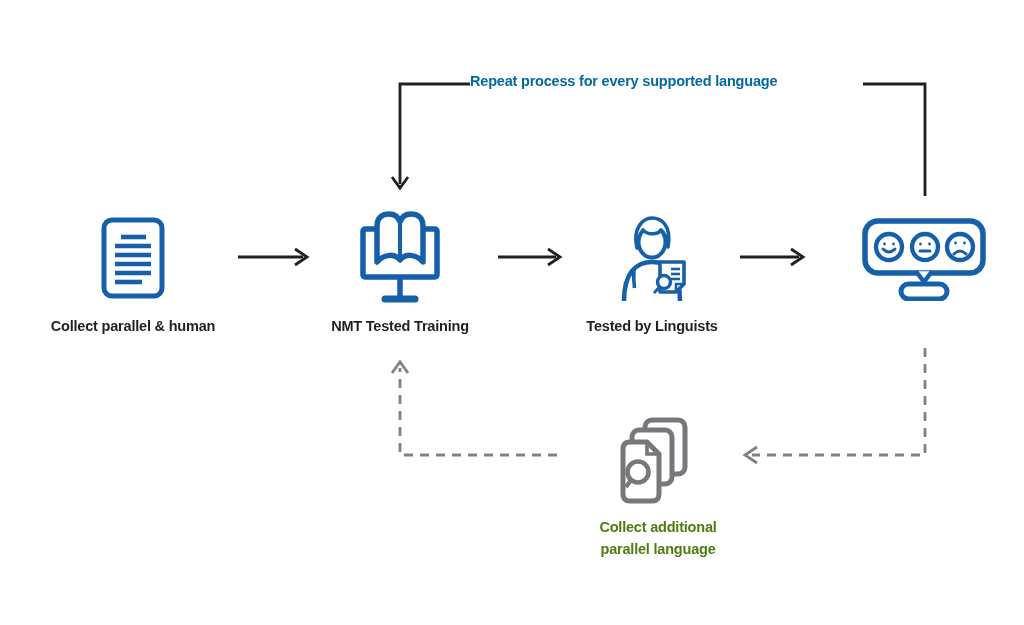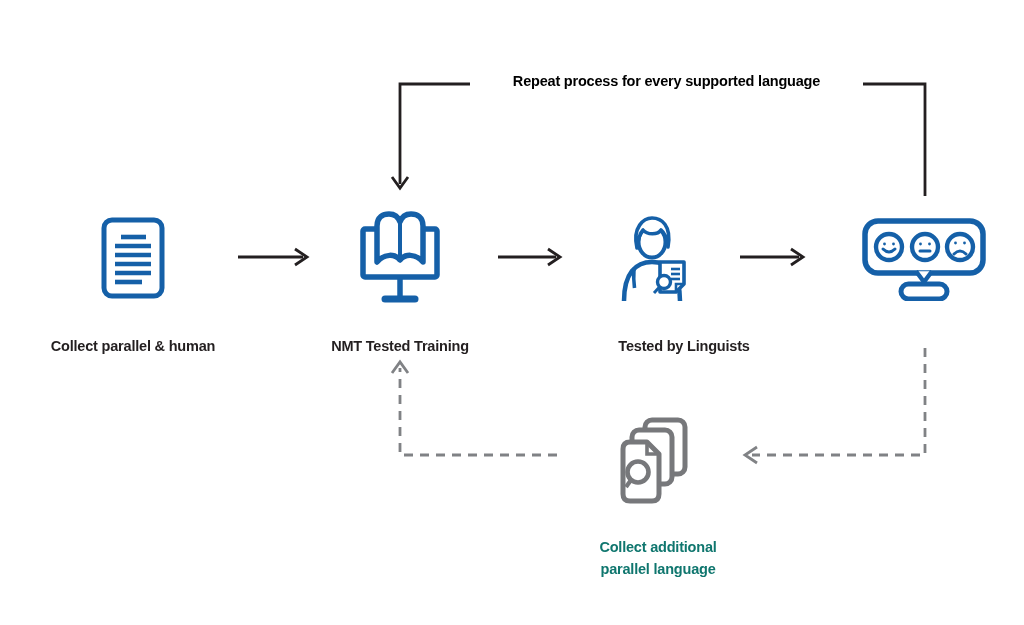--- a/index.html
+++ b/index.html
@@ -27,11 +27,10 @@
   .loop-label{
     position:absolute;
     left:470px;top:73px;width:393px;
-    text-align:center;
     font-weight:700;
     font-size:14.5px;
     letter-spacing:-0.2px;
-    color:#000000;
+    color:#0369a1;
   }
   .gray-label{color:#0f766e;}
 </style>

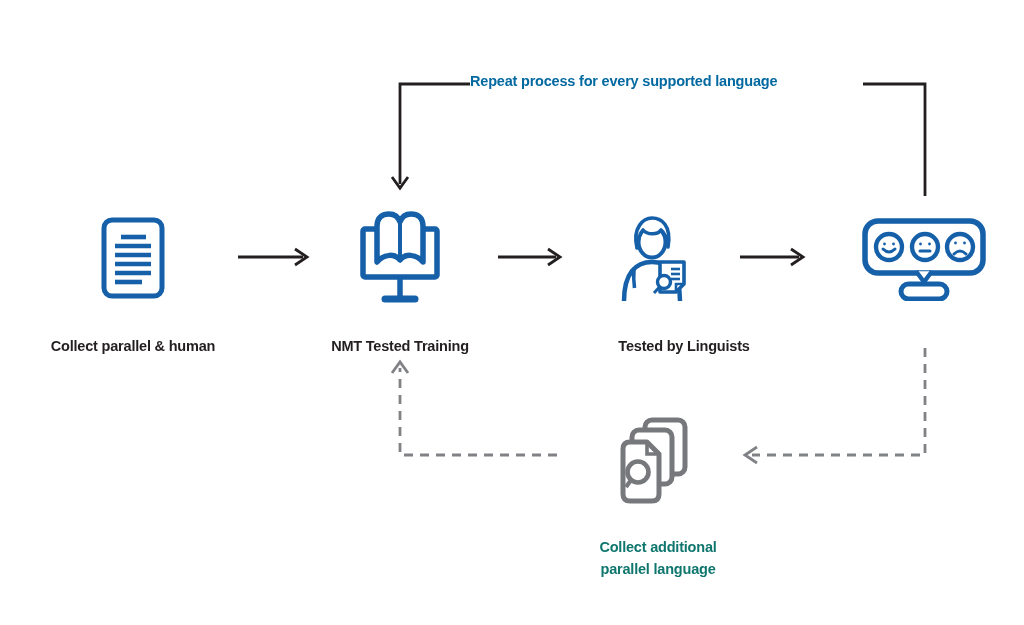--- a/index.html
+++ b/index.html
@@ -21,7 +21,6 @@
     line-height:22px;
     letter-spacing:-0.2px;
     color:#231f20;
-    margin-top:20px;
   }
   .step-label span{display:block;}
   .loop-label{

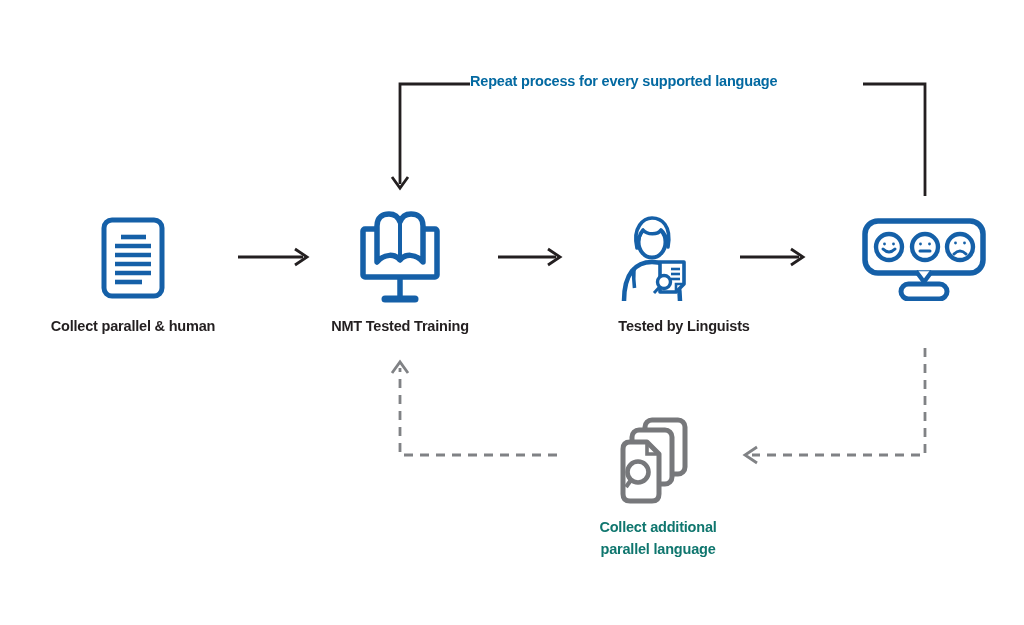--- a/index.html
+++ b/index.html
@@ -126,7 +126,7 @@
       </g>
     </svg>
   </div>
-  <div class="step-label" style="left:584px;top:315px;width:200px;">
+  <div class="step-label" style="left:552px;top:315px;width:200px;">
     <span>Tested by Linguists</span>
   </div>
 

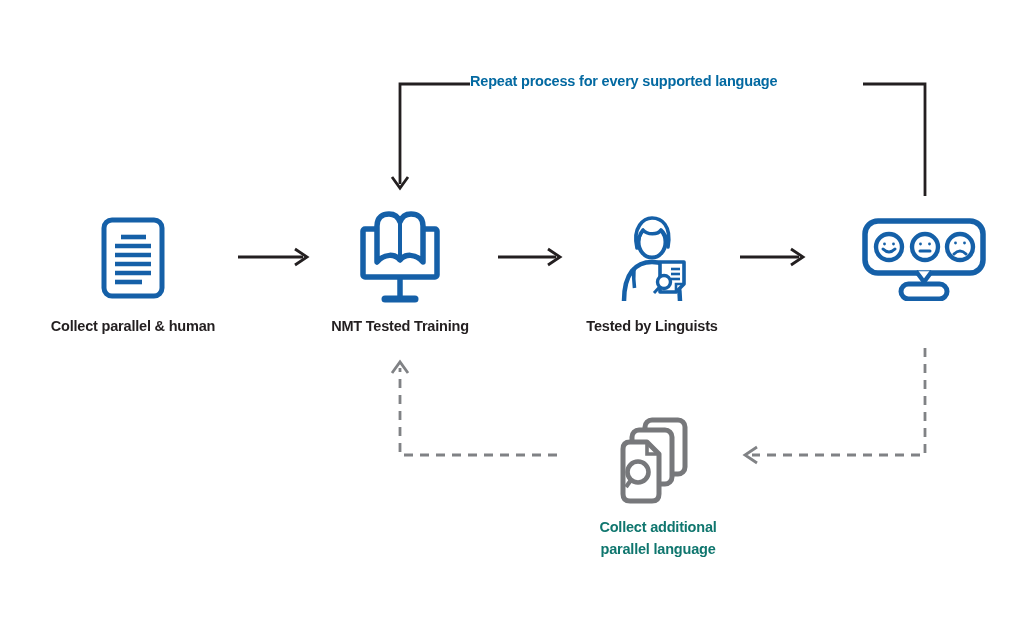--- a/index.html
+++ b/index.html
@@ -31,7 +31,7 @@
     letter-spacing:-0.2px;
     color:#0369a1;
   }
-  .gray-label{color:#0f766e;}
+  .gray-label{color:#4d7c0f;}
 </style>
 </head>
 <body>

